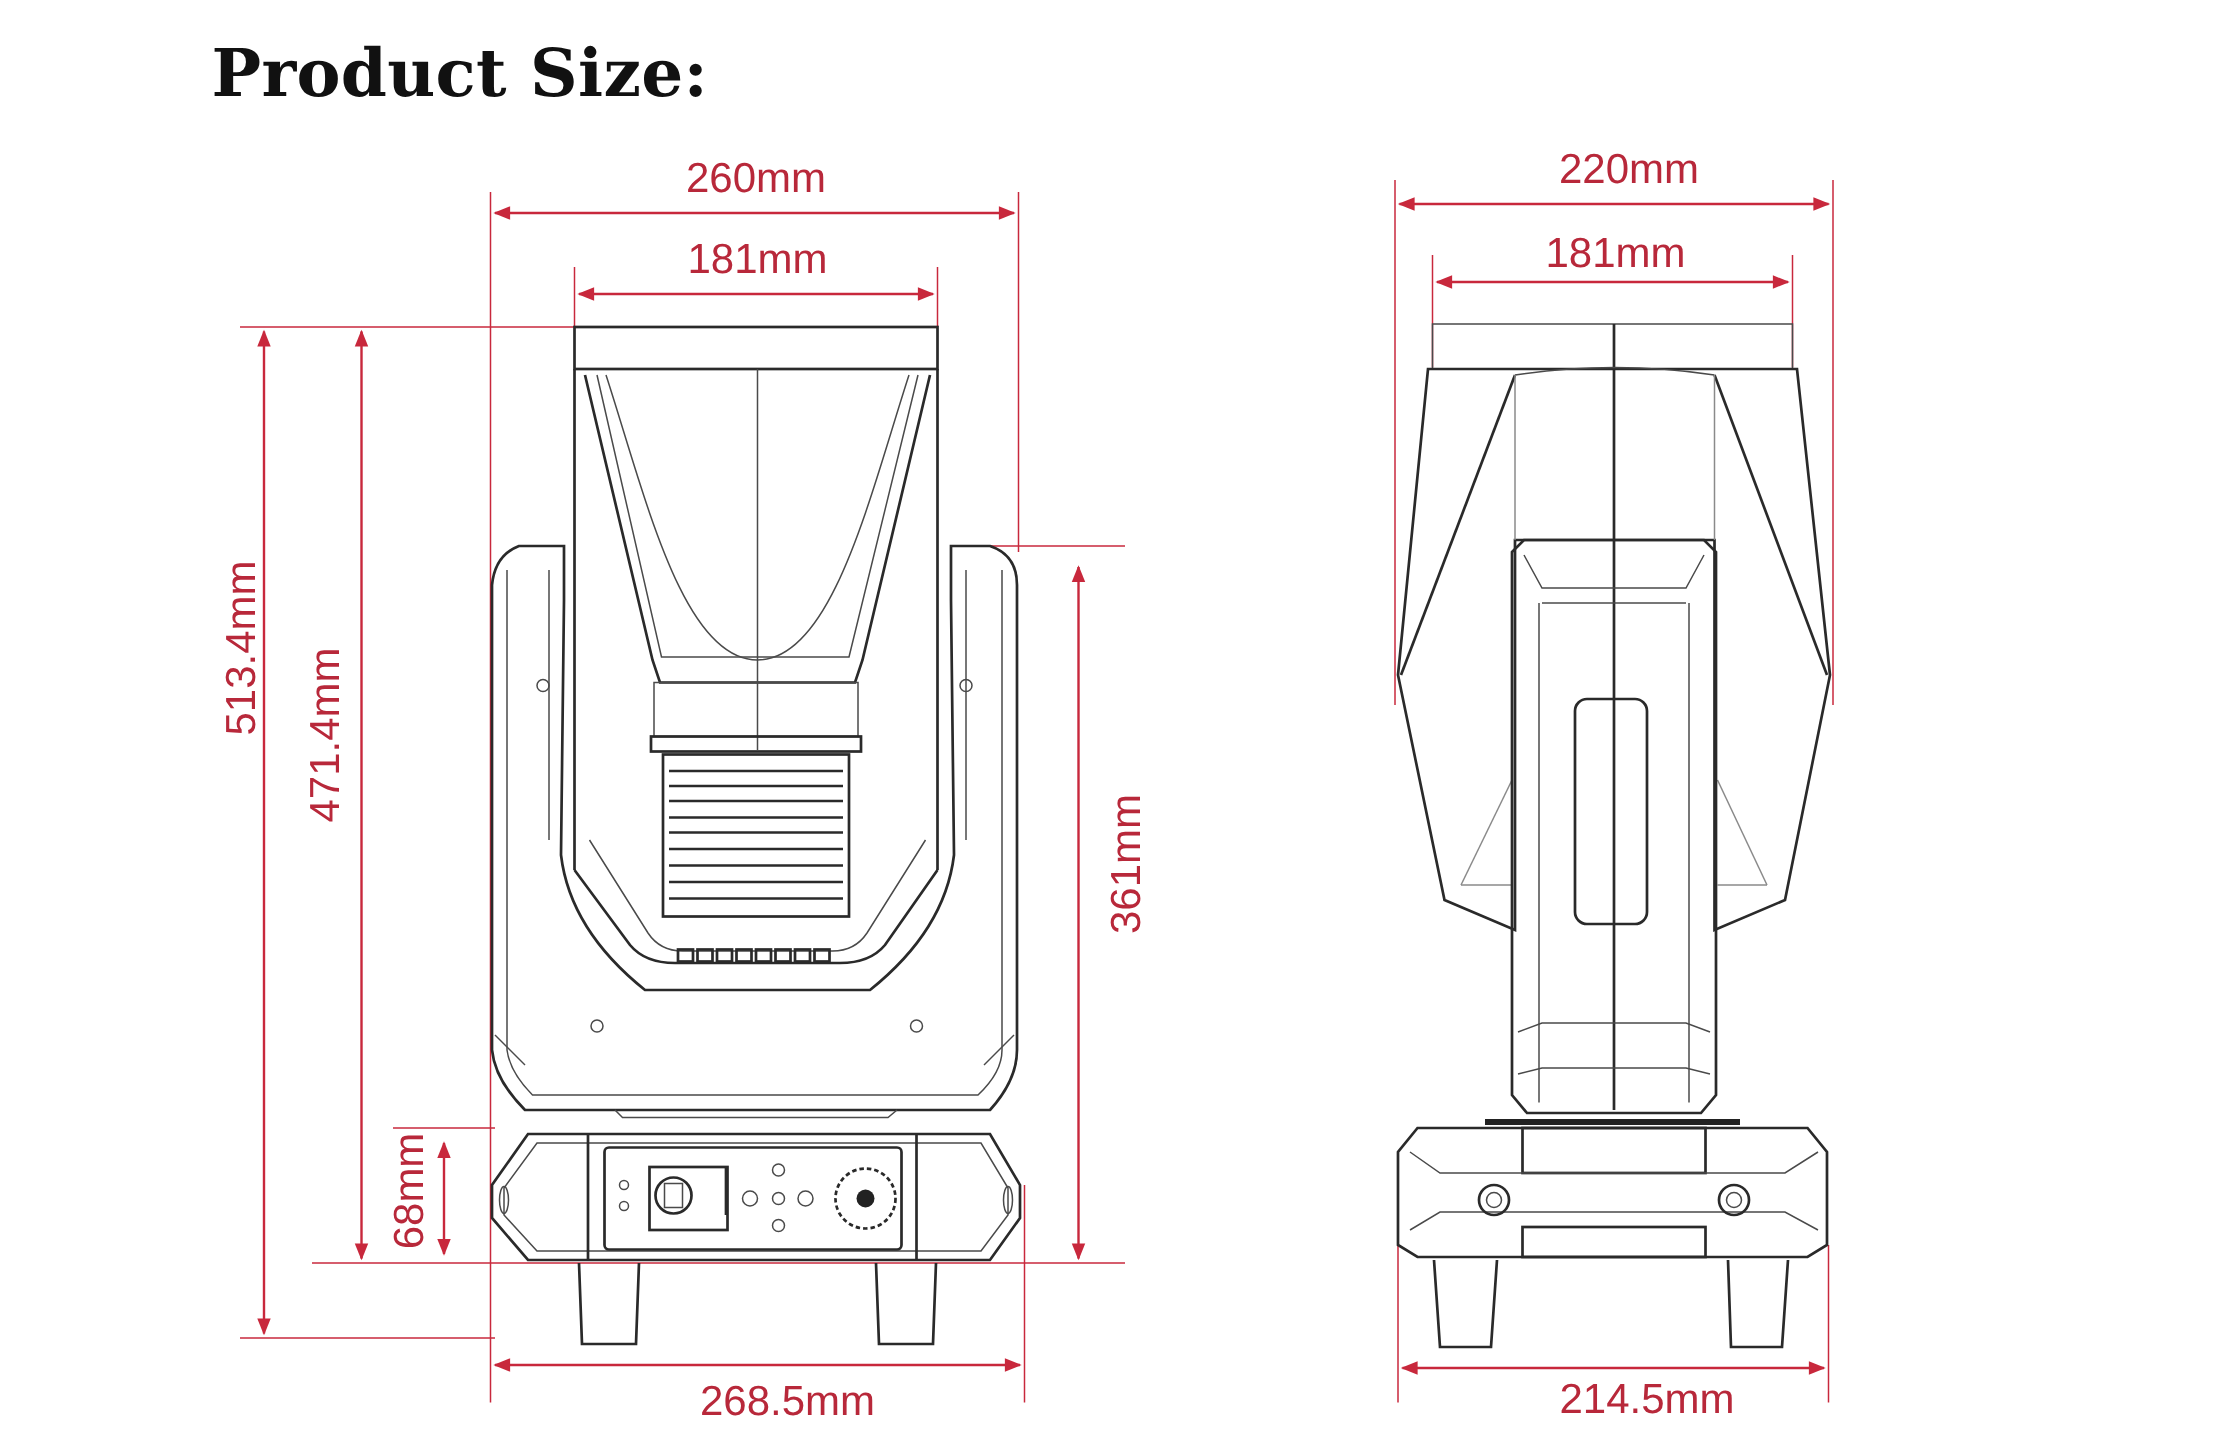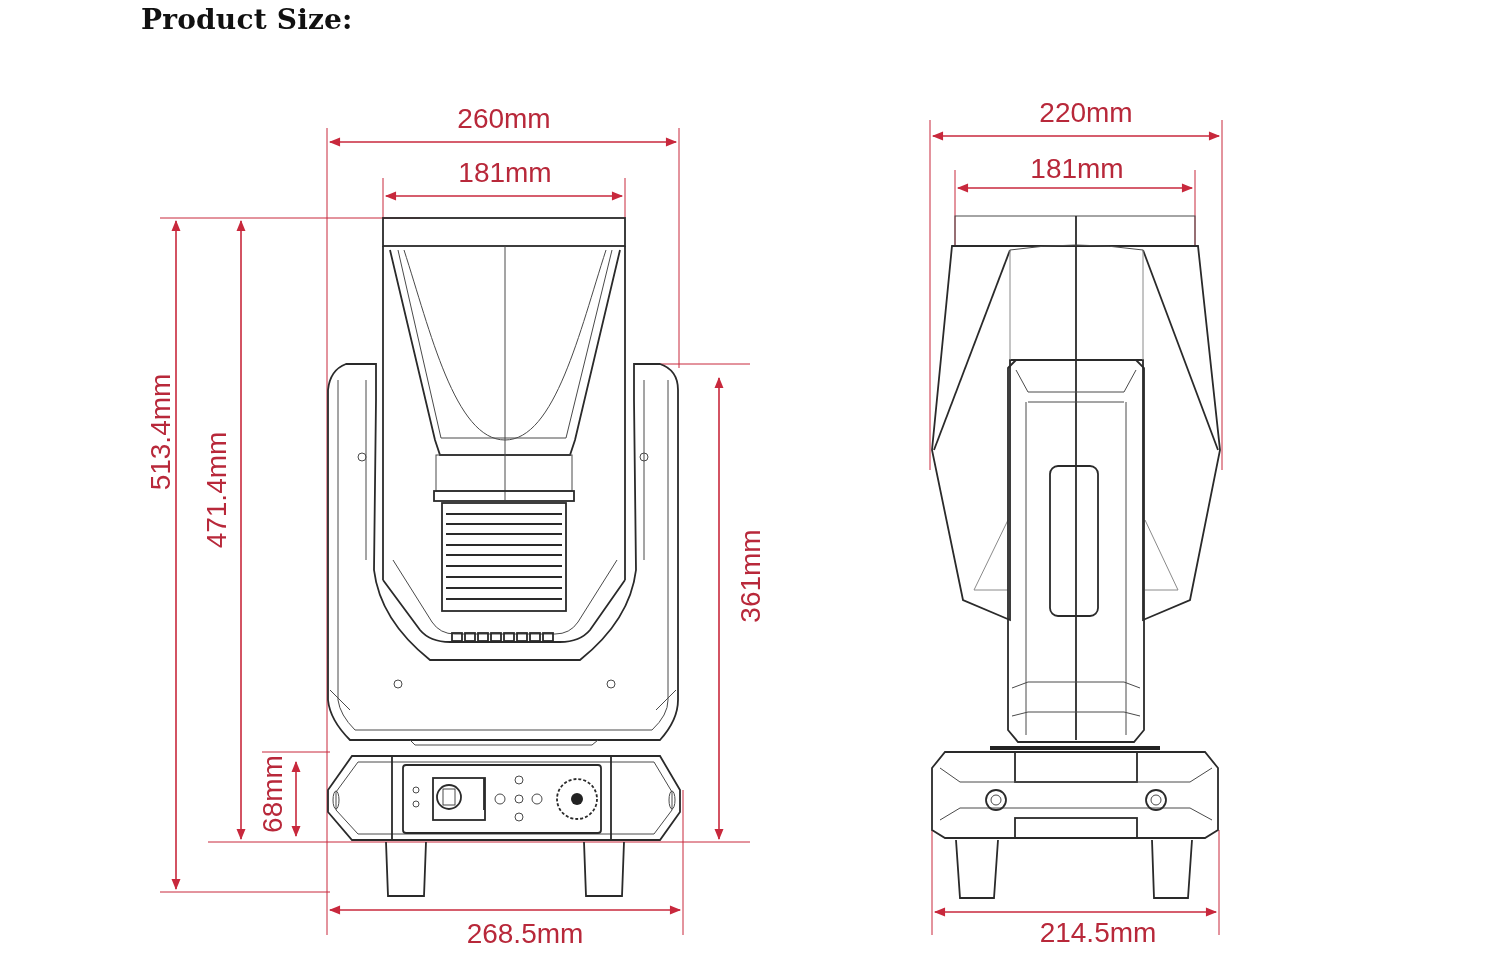--- a/index.html
+++ b/index.html
@@ -5,9 +5,9 @@
   html, body { margin:0; padding:0; background:#ffffff; }
   body { width:1492px; height:962px; position:relative; overflow:hidden; }
   .title {
-    position:absolute; left:141px; top:3px;
+    position:absolute; left:141px; top:24px;
     font-family:"DejaVu Serif", "Liberation Serif", serif;
-    font-weight:bold; font-size:28px; color:#111; letter-spacing:0.2px;
+    font-weight:bold; font-size:44px; color:#111; letter-spacing:0.2px;
   }
   svg { position:absolute; left:0; top:0; }
   .dim { stroke:#c8283c; stroke-width:1.6; fill:none; }

